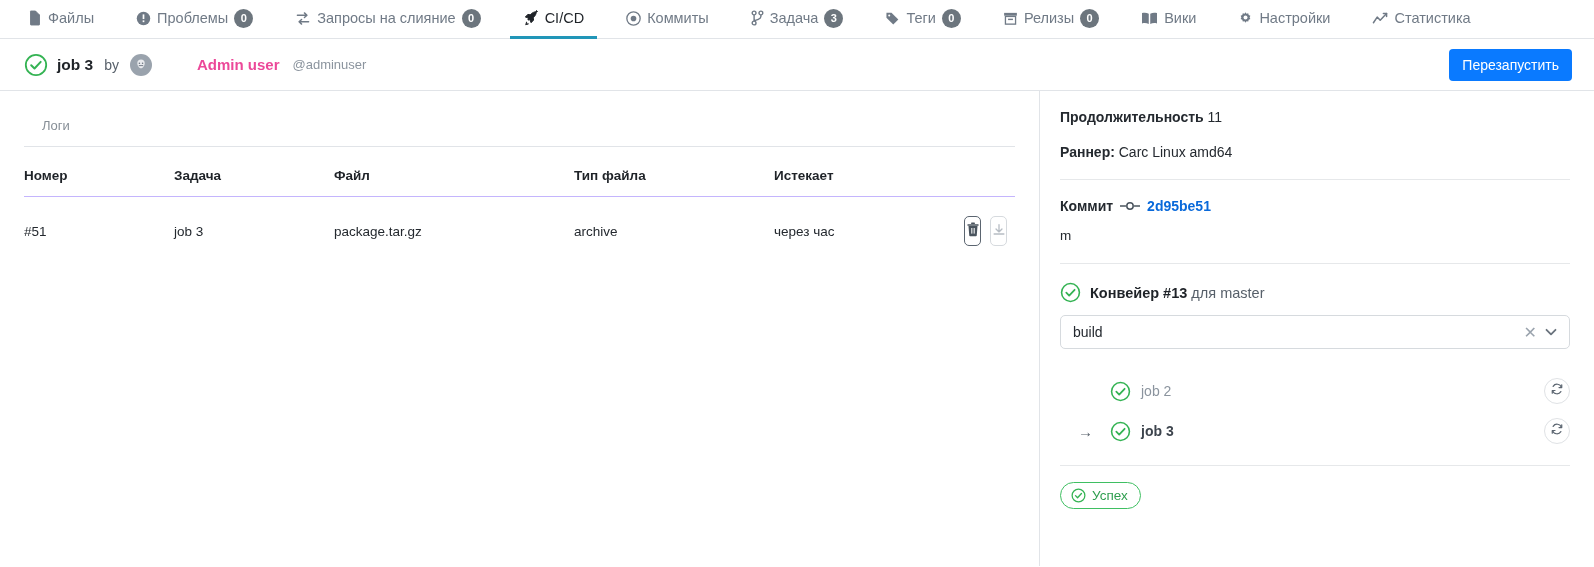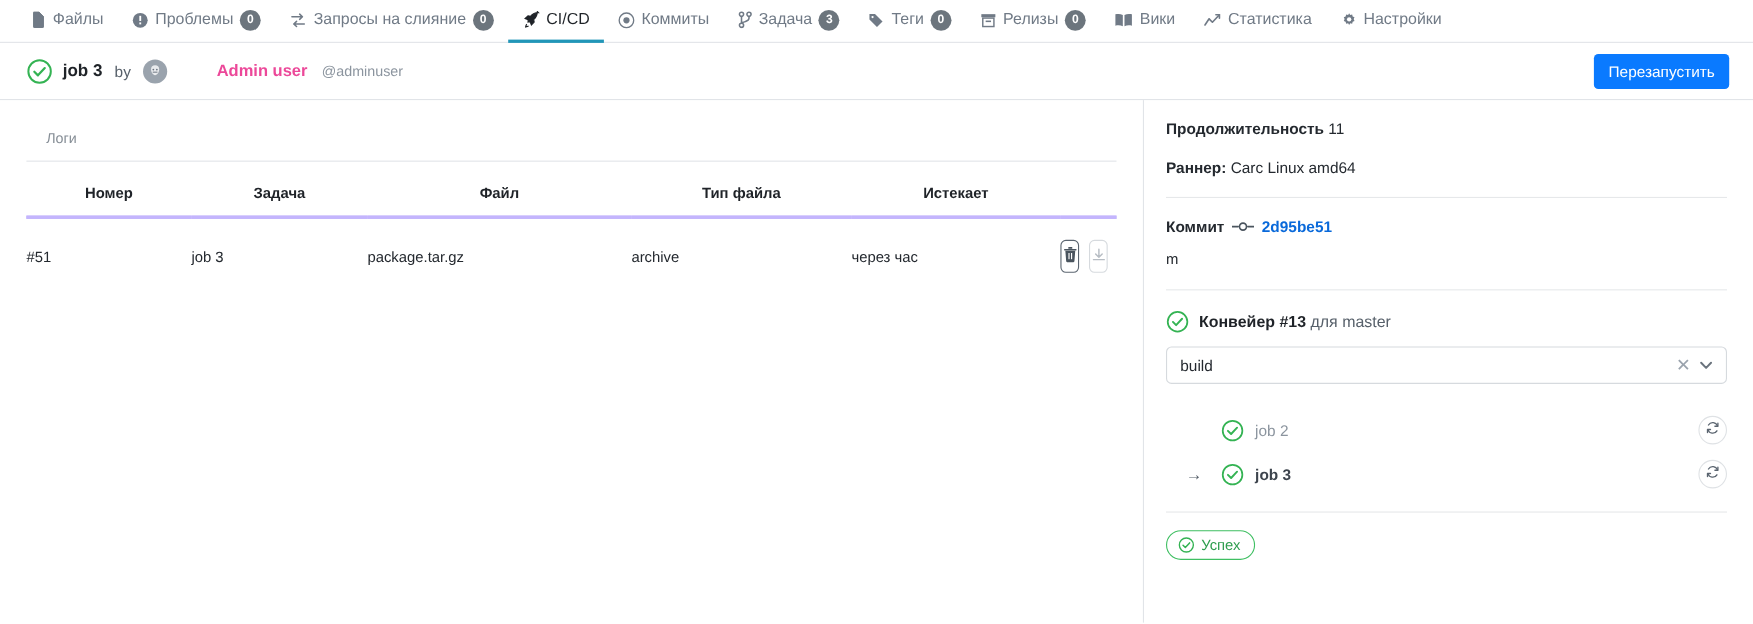--- a/index.html
+++ b/index.html
@@ -20,6 +20,7 @@
     align-items: stretch;
     padding-left: 14px;
     background: #fff;
+    gap: 16px;
   }
   .navitem {
     display: flex;

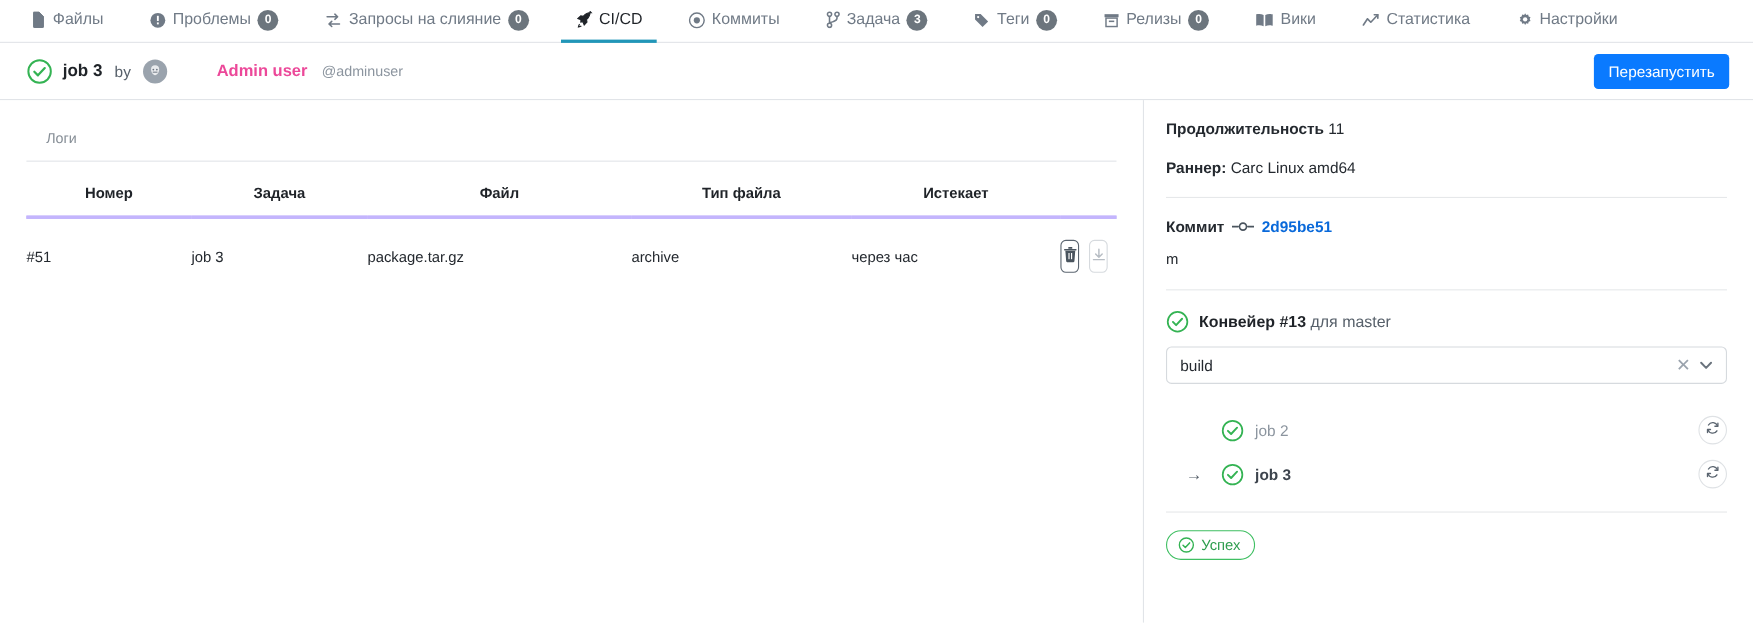--- a/index.html
+++ b/index.html
@@ -303,22 +303,22 @@
 
   <div class="navitem">
     <span class="navicon">
+      <svg width="15" height="15" viewBox="0 0 16 16">
+          <path d="M8 1.2l1 1.6 1.9-.4.5 1.9 1.8.7-.8 1.8.8 1.8-1.8.7-.5 1.9-1.9-.4-1 1.6-1-1.6-1.9.4-.5-1.9-1.8-.7.8-1.8-.8-1.8 1.8-.7.5-1.9 1.9.4z" fill="#707a86"></path>
+          <circle cx="8" cy="7" r="2.1" fill="#fff"></circle>
+        </svg>
+    </span>
+    <span>Настройки</span>
+  </div>
+
+  <div class="navitem">
+    <span class="navicon">
       <svg width="16" height="15" viewBox="0 0 16 16">
           <path d="M1 12.5 5 6.5l3.2 3.3L15 2.6" stroke="#707a86" stroke-width="1.6" fill="none" stroke-linecap="round" stroke-linejoin="round"></path>
           <path d="M11.6 2.6H15v3.3" stroke="#707a86" stroke-width="1.6" fill="none" stroke-linecap="round" stroke-linejoin="round"></path>
         </svg>
     </span>
     <span>Статистика</span>
-  </div>
-
-  <div class="navitem">
-    <span class="navicon">
-      <svg width="15" height="15" viewBox="0 0 16 16">
-          <path d="M8 1.2l1 1.6 1.9-.4.5 1.9 1.8.7-.8 1.8.8 1.8-1.8.7-.5 1.9-1.9-.4-1 1.6-1-1.6-1.9.4-.5-1.9-1.8-.7.8-1.8-.8-1.8 1.8-.7.5-1.9 1.9.4z" fill="#707a86"></path>
-          <circle cx="8" cy="7" r="2.1" fill="#fff"></circle>
-        </svg>
-    </span>
-    <span>Настройки</span>
   </div>
 </div>
 

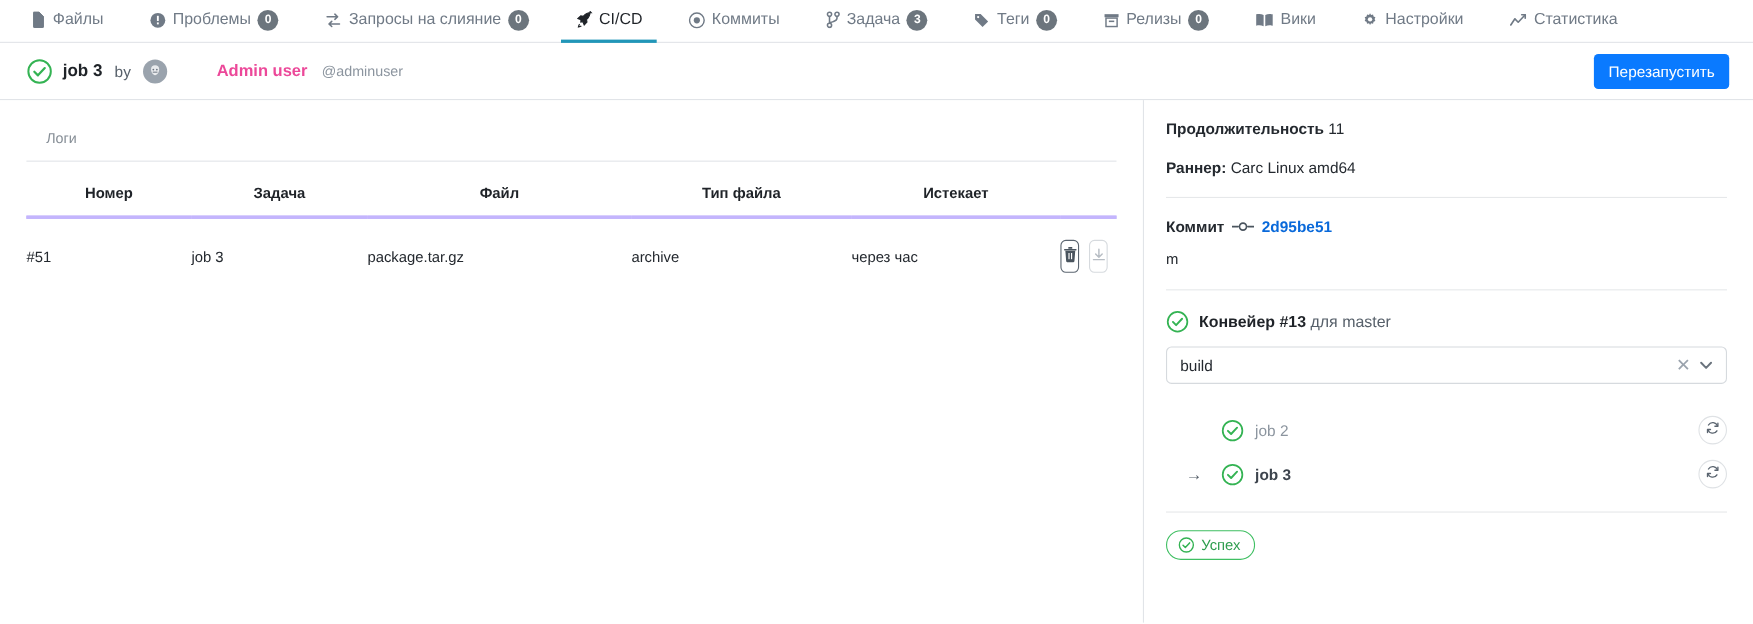--- a/index.html
+++ b/index.html
@@ -107,12 +107,12 @@
   
   table.art { width: 100%; border-collapse: collapse; table-layout: fixed; }
   table.art th {
-    text-align: center;
+    text-align: left;
     font-size: 13.5px;
     font-weight: 700;
     color: #1f2328;
     padding: 21px 0 13px;
-    border-bottom: 3px solid #c4b5fd;
+    border-bottom: 1px solid #c4b5fd;
   }
   table.art td {
     font-size: 13.5px;

